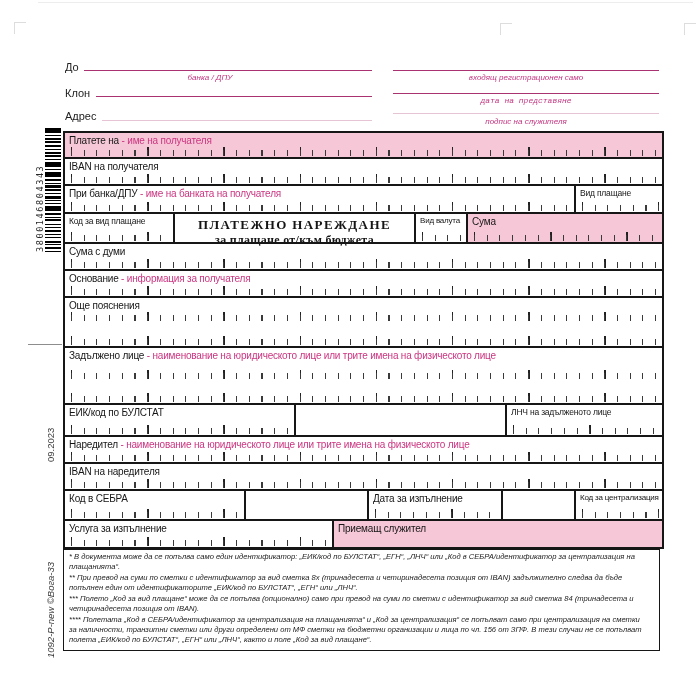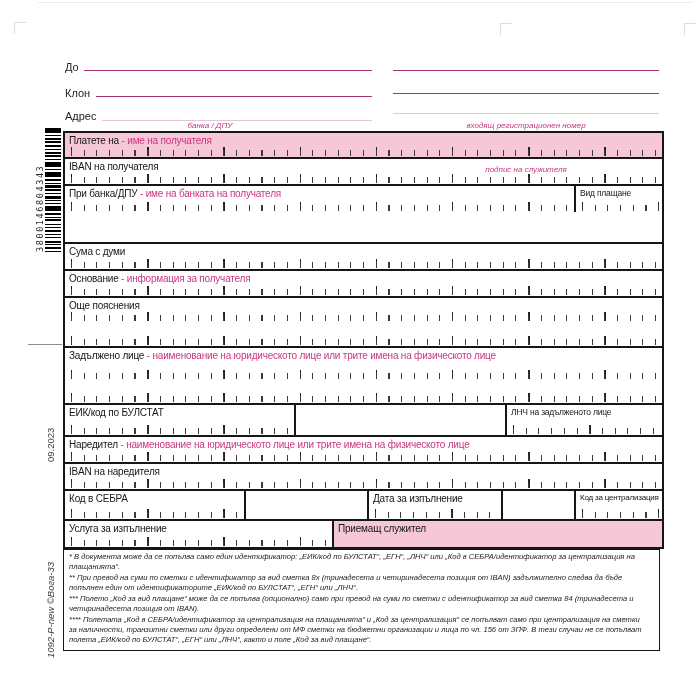--- a/index.html
+++ b/index.html
@@ -10,7 +10,7 @@
   .hdr-lbl{font-size:11px;color:#222;white-space:nowrap;}
   .mline{border-bottom:1.2px solid #a93271;height:0;}
   .mline.faint{border-bottom:1px solid #e7c3d6;}
-  .msub{font-size:8px;font-style:italic;color:#c23580;text-align:center;white-space:nowrap;margin-top:48px;}
+  .msub{font-size:8px;font-style:italic;color:#c23580;text-align:center;white-space:nowrap;}
   
   .form{left:63px;top:131px;width:597px;height:414px;border:2px solid #161616;box-sizing:content-box;}
   .row{position:absolute;left:0;width:597px;box-sizing:border-box;border-top:2px solid #161616;}

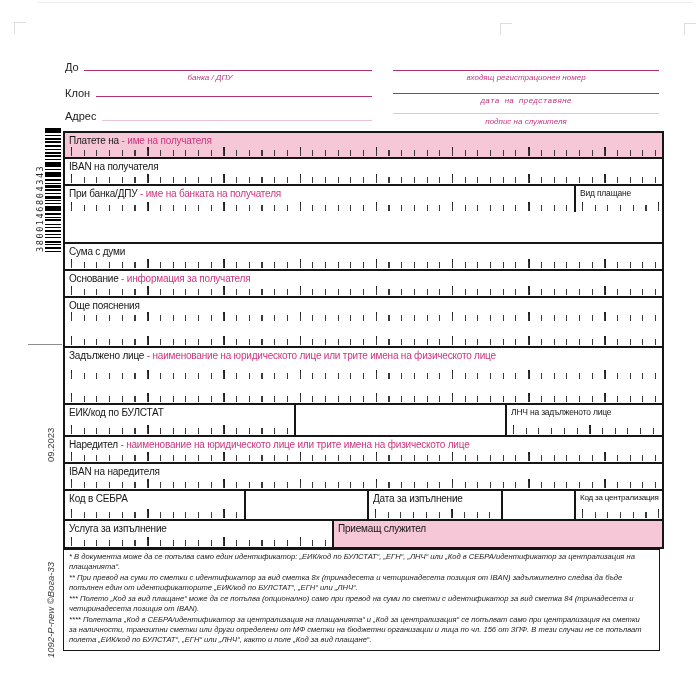--- a/index.html
+++ b/index.html
@@ -79,7 +79,7 @@
 <div class="abs mline faint" style="left:102px;top:120px;width:270px;"></div>
 
 <div class="abs mline" style="left:393px;top:70px;width:266px;"></div>
-<div class="abs msub" style="left:393px;top:73px;width:266px;">входящ регистрационен номер</div>
+<div class="abs msub" style="left:393px;top:73px;width:266px;">входящ регистрационен само</div>
 
 <div class="abs mline" style="left:393px;top:93px;width:266px;"></div>
 <div class="abs msub" style="left:393px;top:96px;width:266px;font-family:Liberation Mono, monospace;">дата на представяне</div>

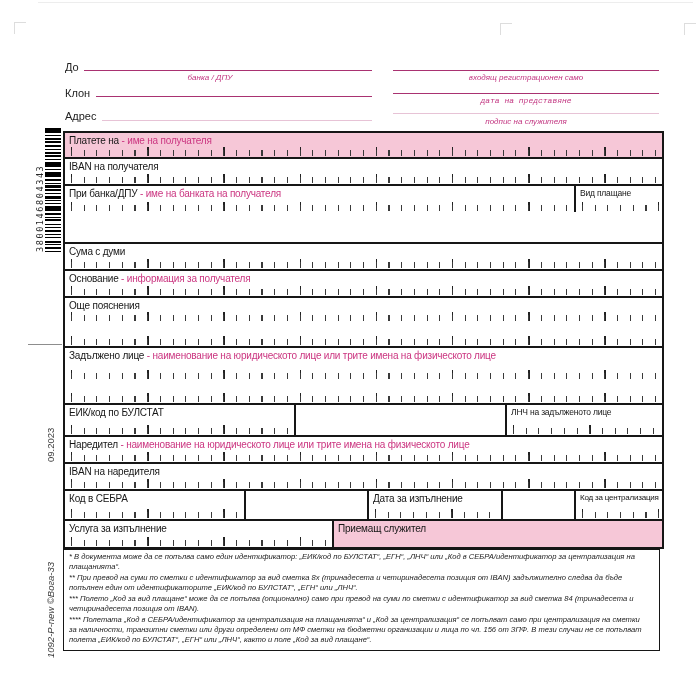--- a/index.html
+++ b/index.html
@@ -112,6 +112,24 @@
     </div>
   </div>
 
+  <div class="row" style="top:79px;height:30px;">
+    <div class="cell" style="left:0;width:108px;">
+      <div class="lbl small">Код за вид плащане</div>
+      <div class="comb"></div>
+    </div>
+    <div class="cell bl br title-cell" style="left:108px;width:243px;">
+      <div class="title1">ПЛАТЕЖНО  НАРЕЖДАНЕ</div>
+      <div class="title2">за плащане от/към бюджета</div>
+    </div>
+    <div class="cell br" style="left:351px;width:52px;">
+      <div class="lbl tiny">Вид валута</div>
+      <div class="comb"></div>
+    </div>
+    <div class="cell pink" style="left:403px;width:194px;">
+      <div class="lbl">Сума</div>
+      <div class="comb"></div>
+    </div>
+  </div>
 
   <div class="row" style="top:109px;height:27px;">
     <div class="lbl">Сума с думи</div>

